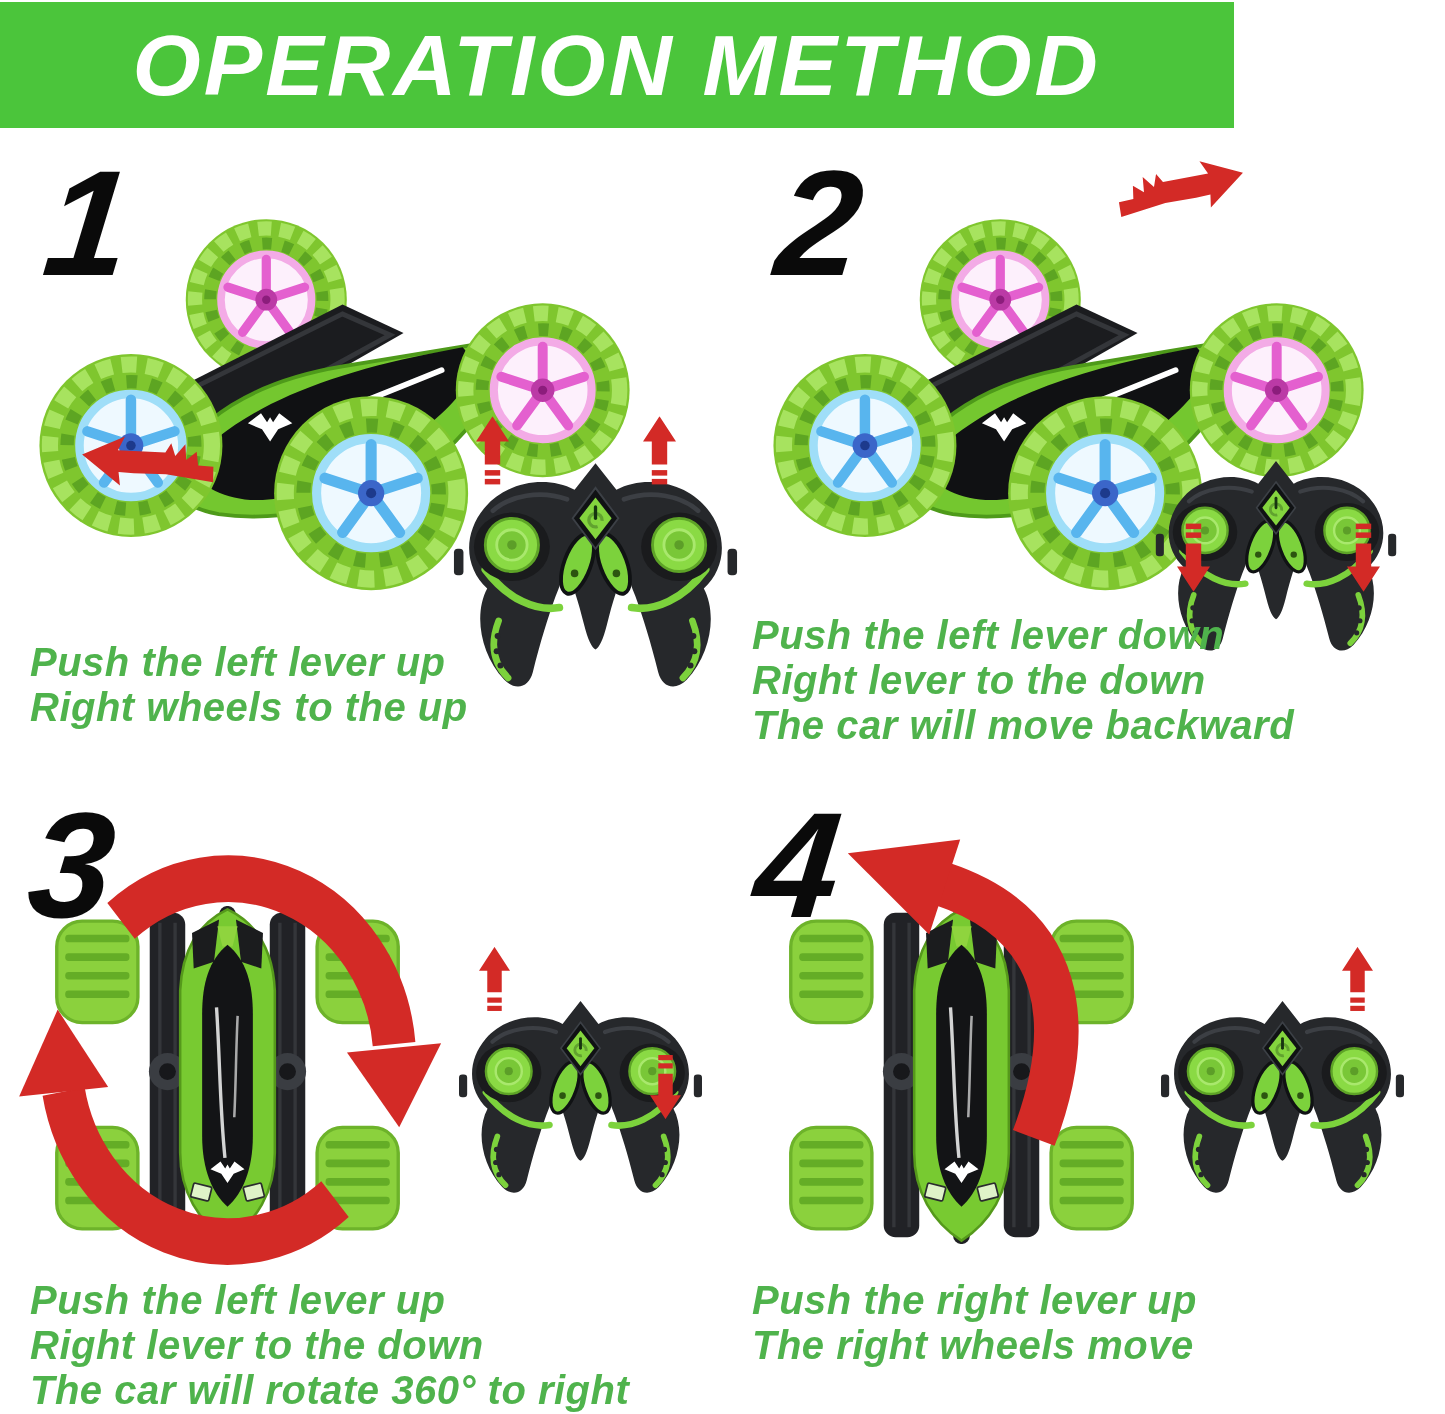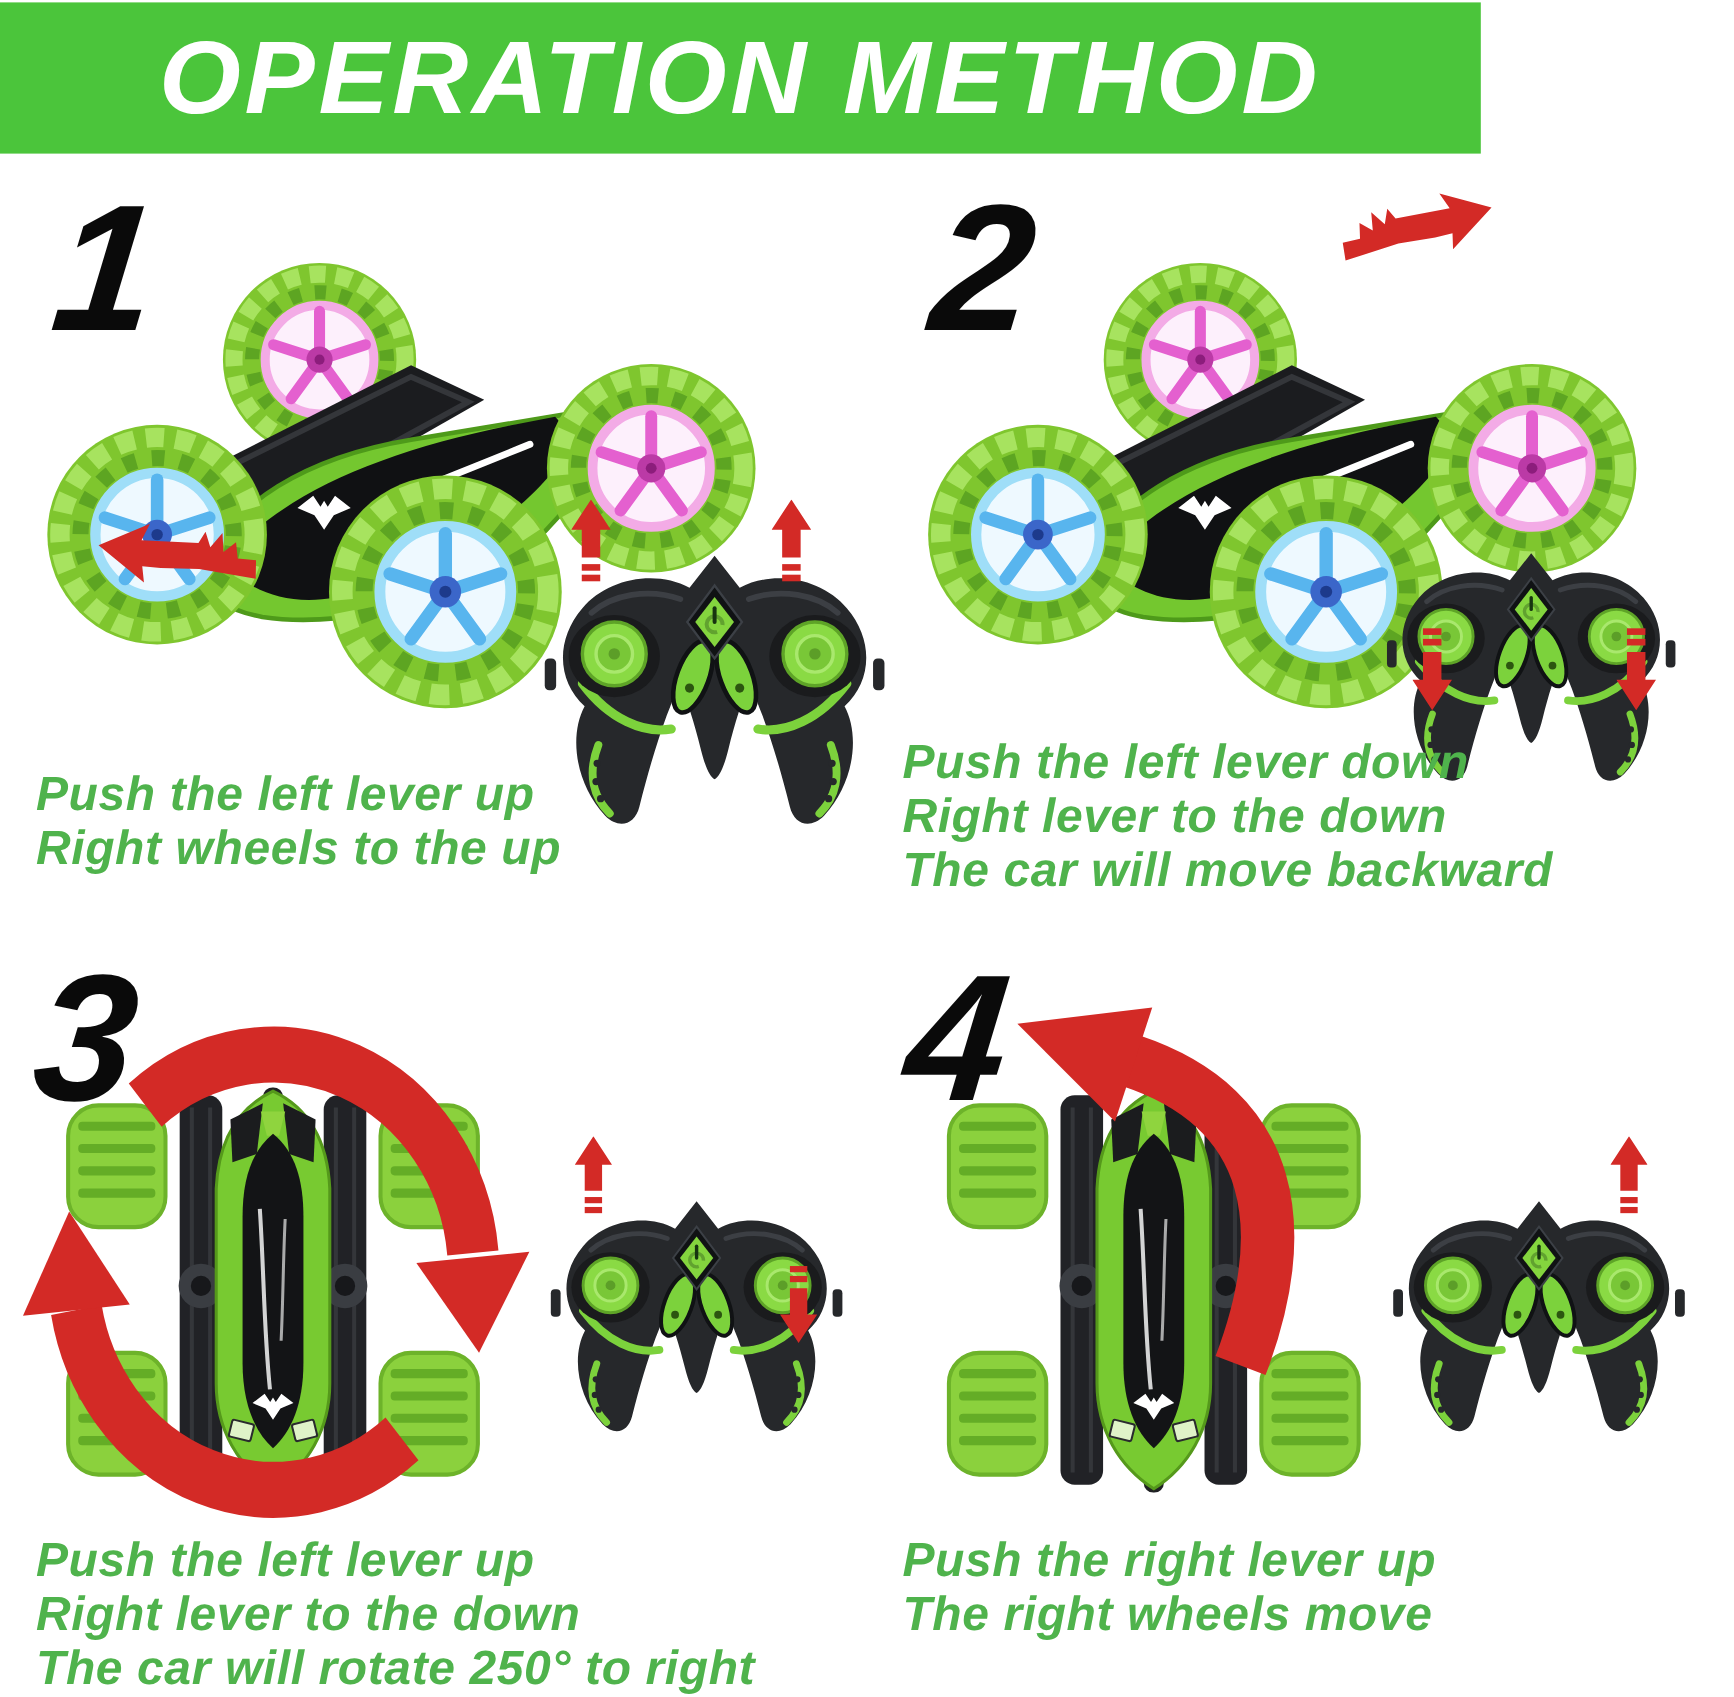--- a/index.html
+++ b/index.html
@@ -278,7 +278,7 @@
   <div class="caption" style="left:30px;top:498px">
     <div>Push the left lever up</div>
     <div>Right lever to the down</div>
-    <div>The car will rotate 250° to right</div>
+    <div>The car will rotate 360° to right</div>
   </div>
 </section>
 

